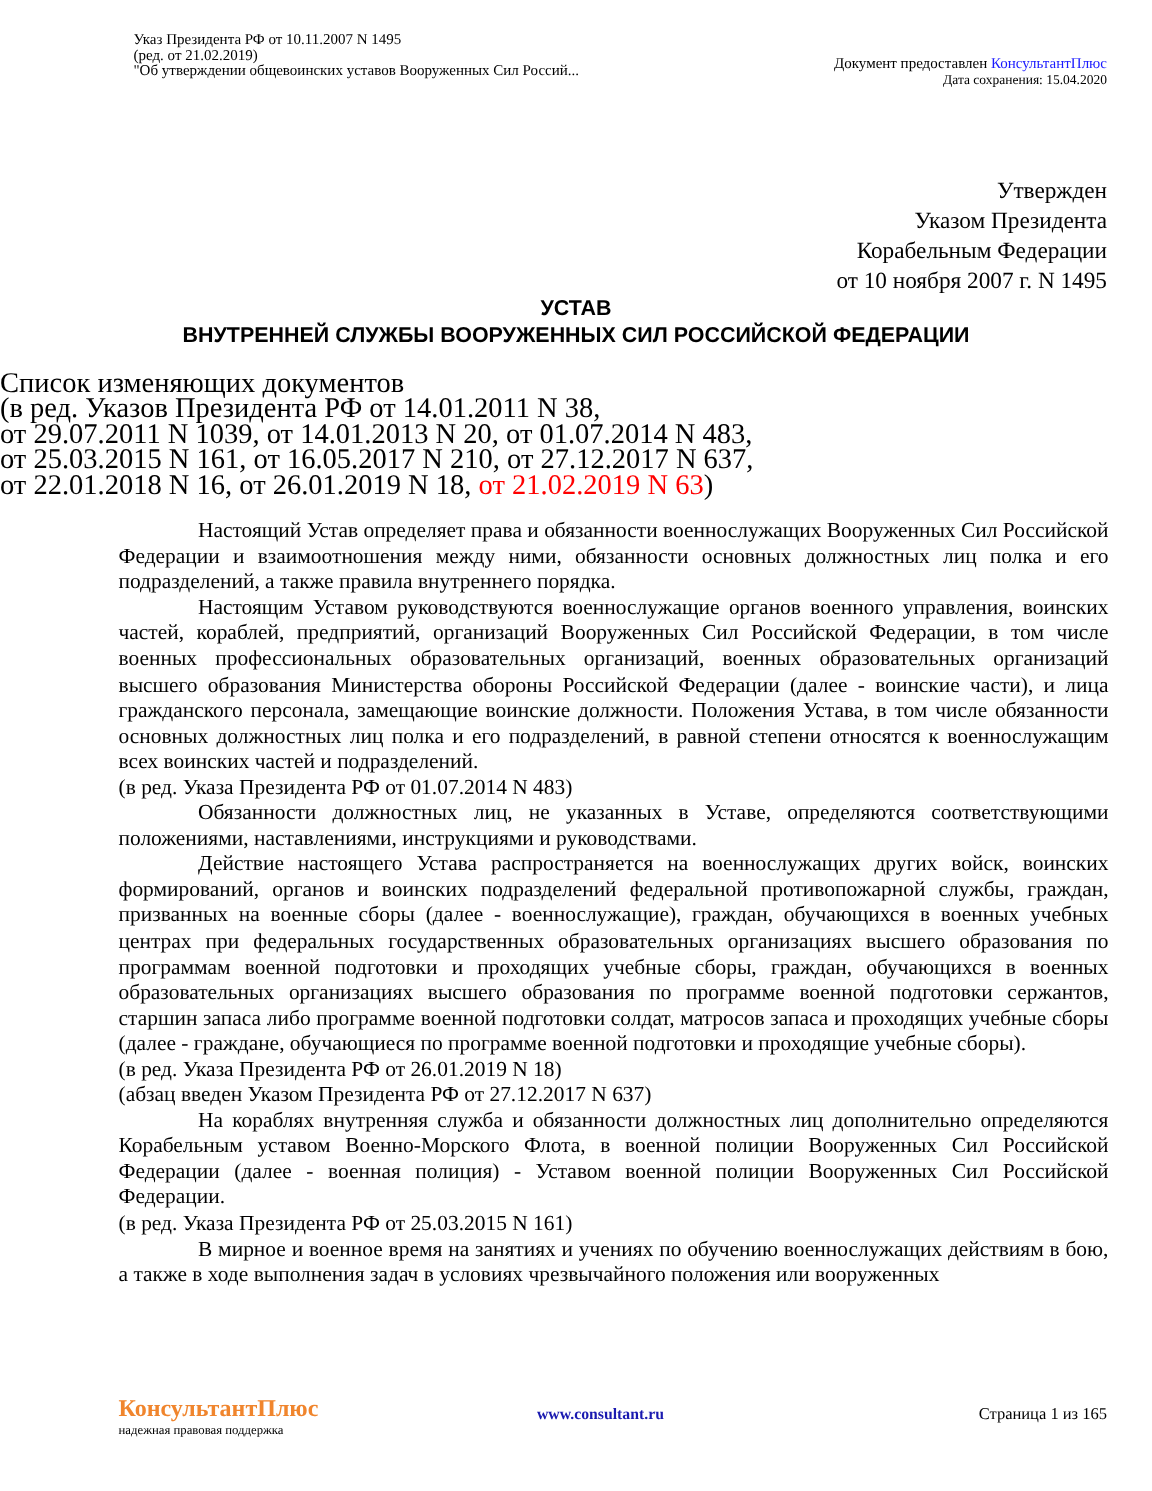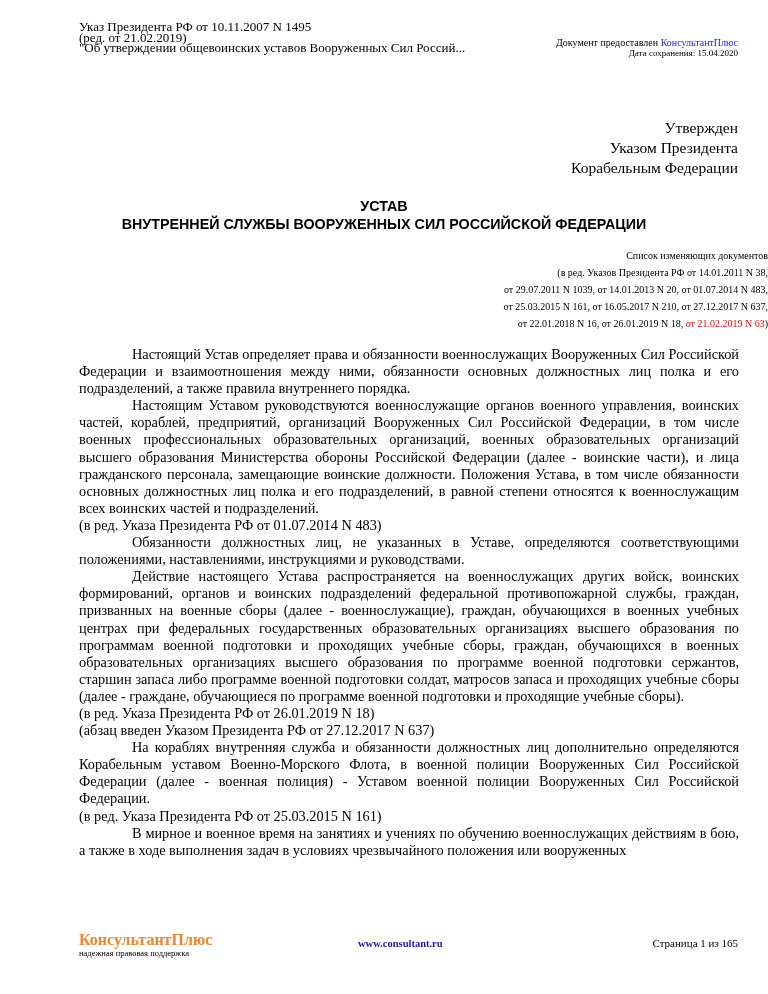--- a/index.html
+++ b/index.html
@@ -8,8 +8,8 @@
     font-family: "Liberation Serif", serif; color: #000;
   }
   .hdr-left {
-    position: absolute; left: 79px; top: 22px;
-    font-size: 13px; line-height: 10.5px; color: #000;
+    position: absolute; left: 89px; top: 22px;
+    font-size: 10px; line-height: 10.5px; color: #000;
   }
   .hdr-right {
     position: absolute; right: 30px; top: 37px; text-align: right;

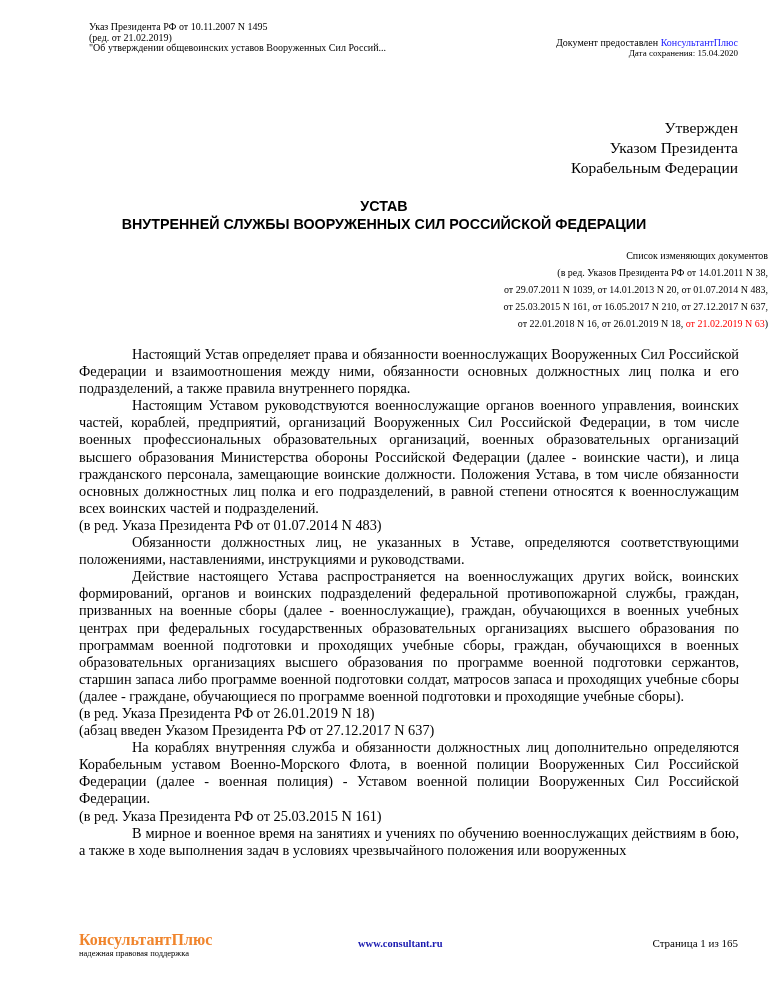--- a/index.html
+++ b/index.html
@@ -76,6 +76,7 @@
   <div>Утвержден</div>
   <div>Указом Президента</div>
   <div>Корабельным Федерации</div>
+  <div>от 10 ноября 2007 г. N 1495</div>
 </div>
 
 <div class="title">

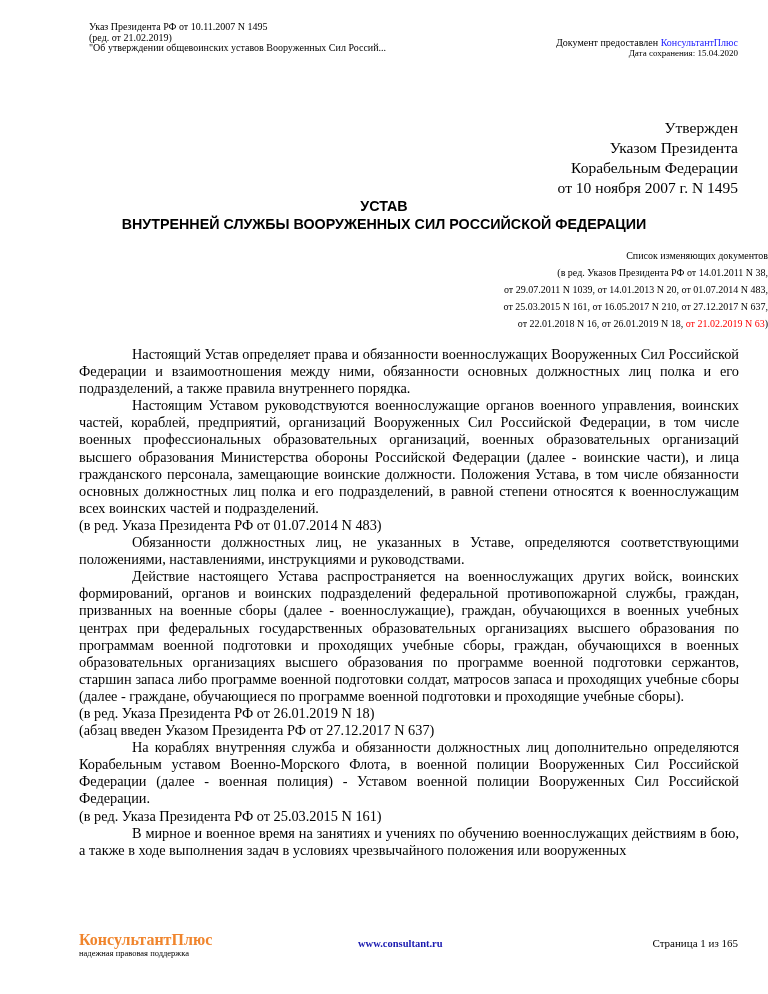--- a/index.html
+++ b/index.html
@@ -27,8 +27,8 @@
     font-size: 14.3px; line-height: 18px;
   }
   .changes {
-    position: absolute; left: 0; width: 768px; top: 247px; text-align: right;
-    font-size: 10px; line-height: 17px;
+    position: absolute; left: 0; width: 768px; top: 247px; text-align: left;
+    font-size: 19px; line-height: 17px;
   }
   .red { color: #ff0000; }
   .body {

